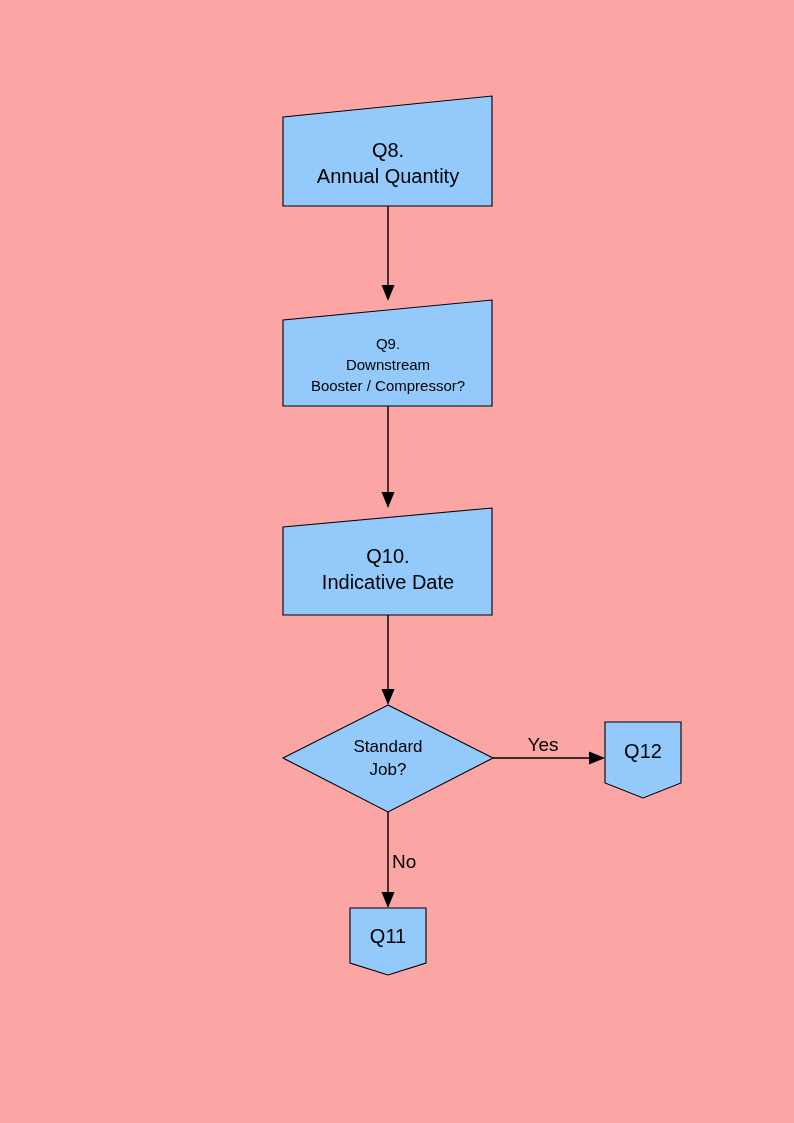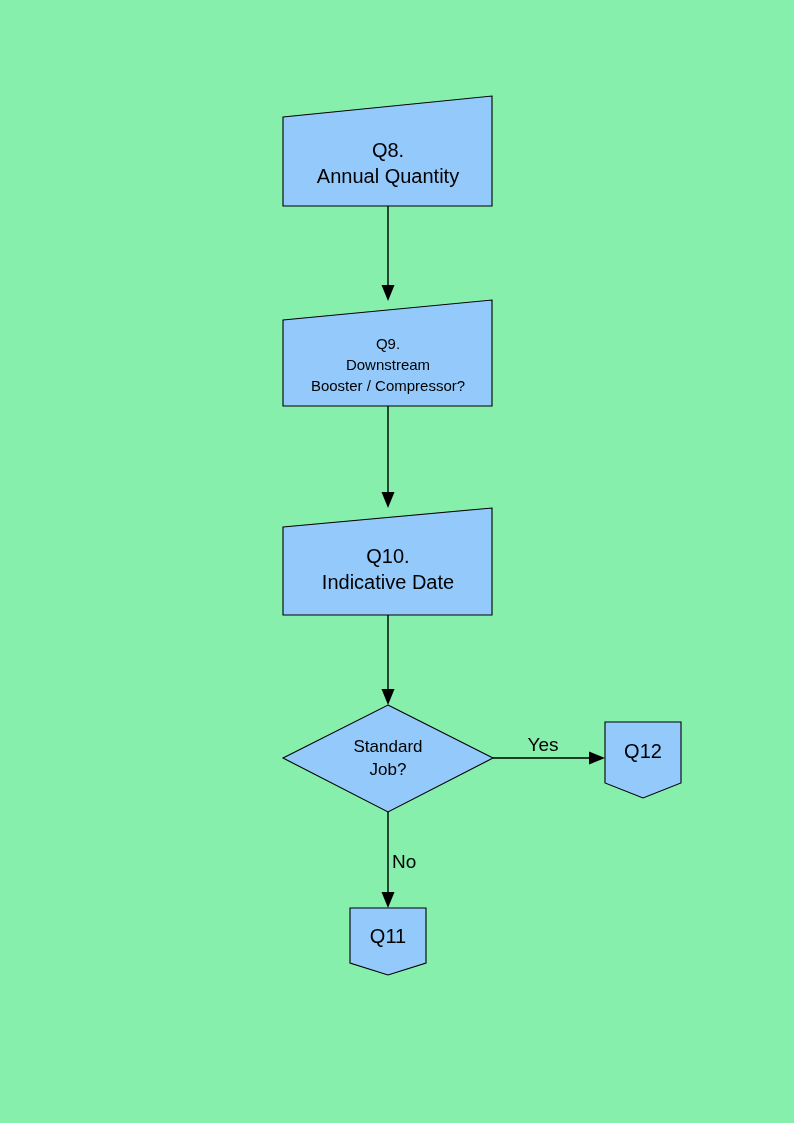--- a/index.html
+++ b/index.html
@@ -18,7 +18,7 @@
     position: relative;
     width: 794px;
     height: 1123px;
-    background: #86efac;
+    background: #fca5a5;
   }
   #flow-svg {
     position: absolute;

